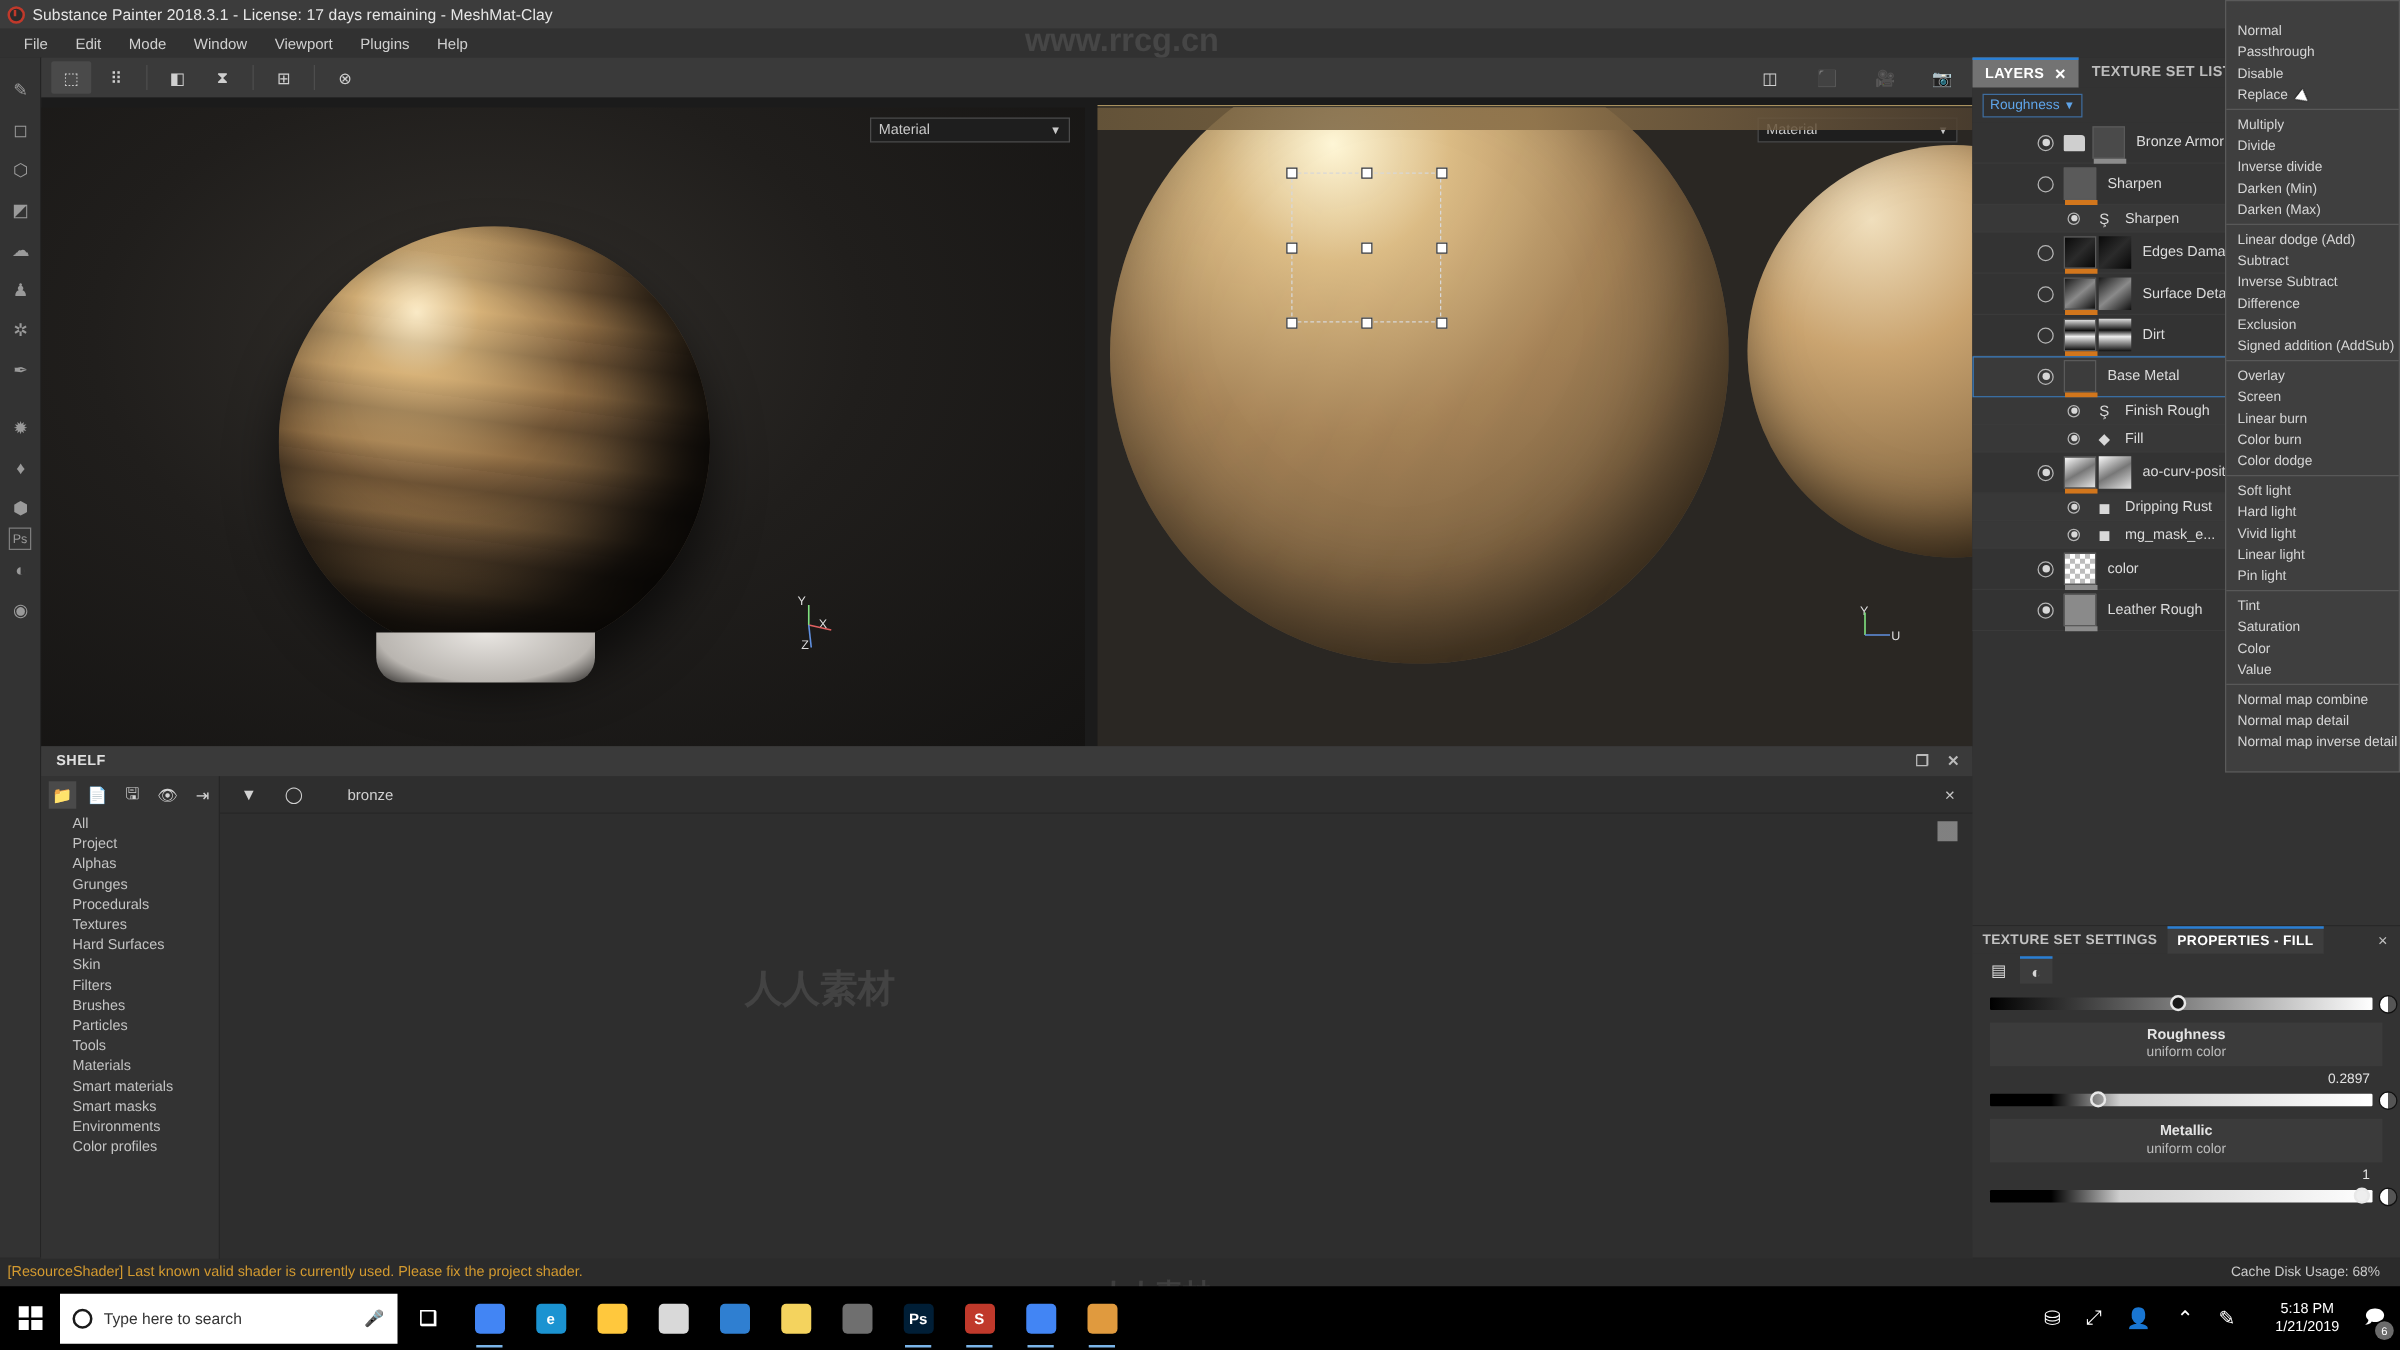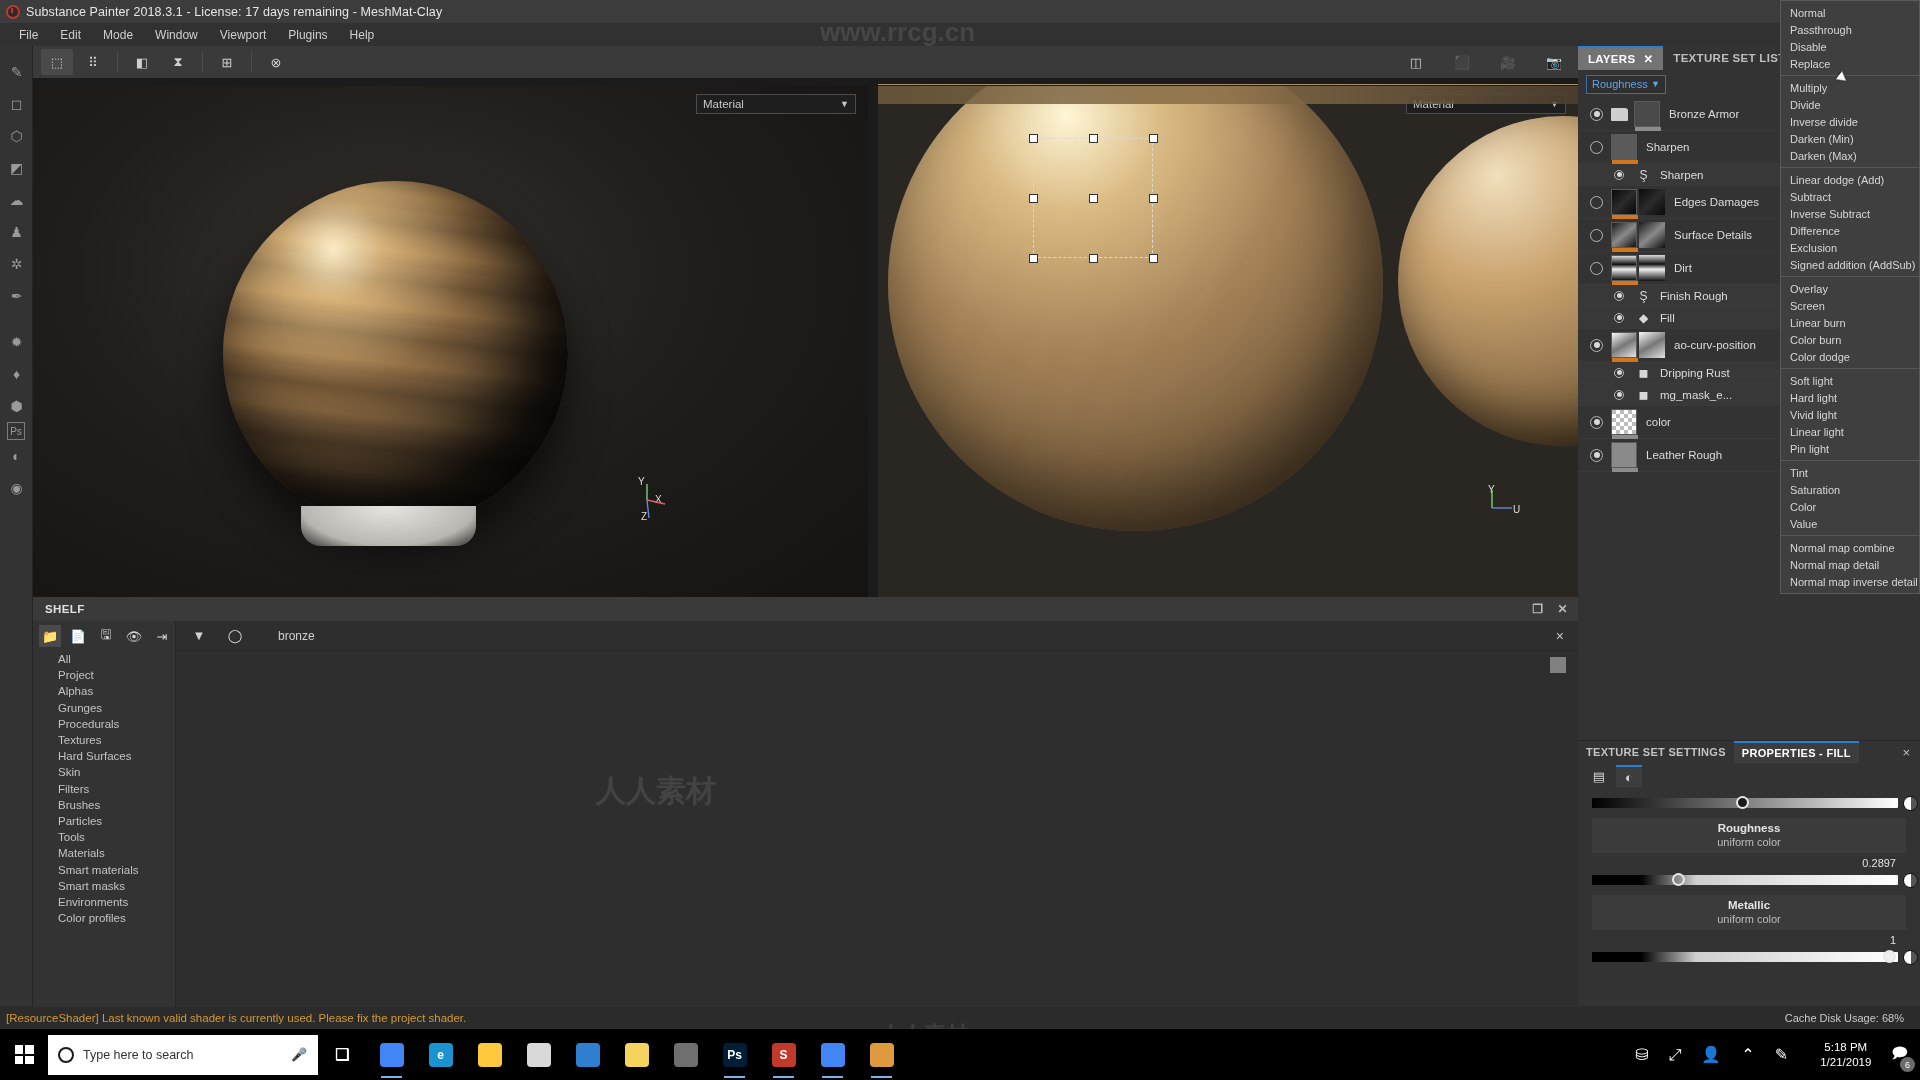--- a/index.html
+++ b/index.html
@@ -162,7 +162,7 @@
 
   
   .blendmenu{ position:absolute; left:1780px; top:0; width:140px; background:#3f3f3f;
-     border:1px solid #5a5a5a; padding:3px 0; z-index:40; }
+     border:1px solid #5a5a5a; padding:15px 0; z-index:40; }
   .bm-item{ height:17px; font-size:11px; color:#d6d6d6; padding-left:9px; display:flex;align-items:center;
      white-space:nowrap;}
   .bm-sep{ height:1px; background:#585858; margin:3px 0; }

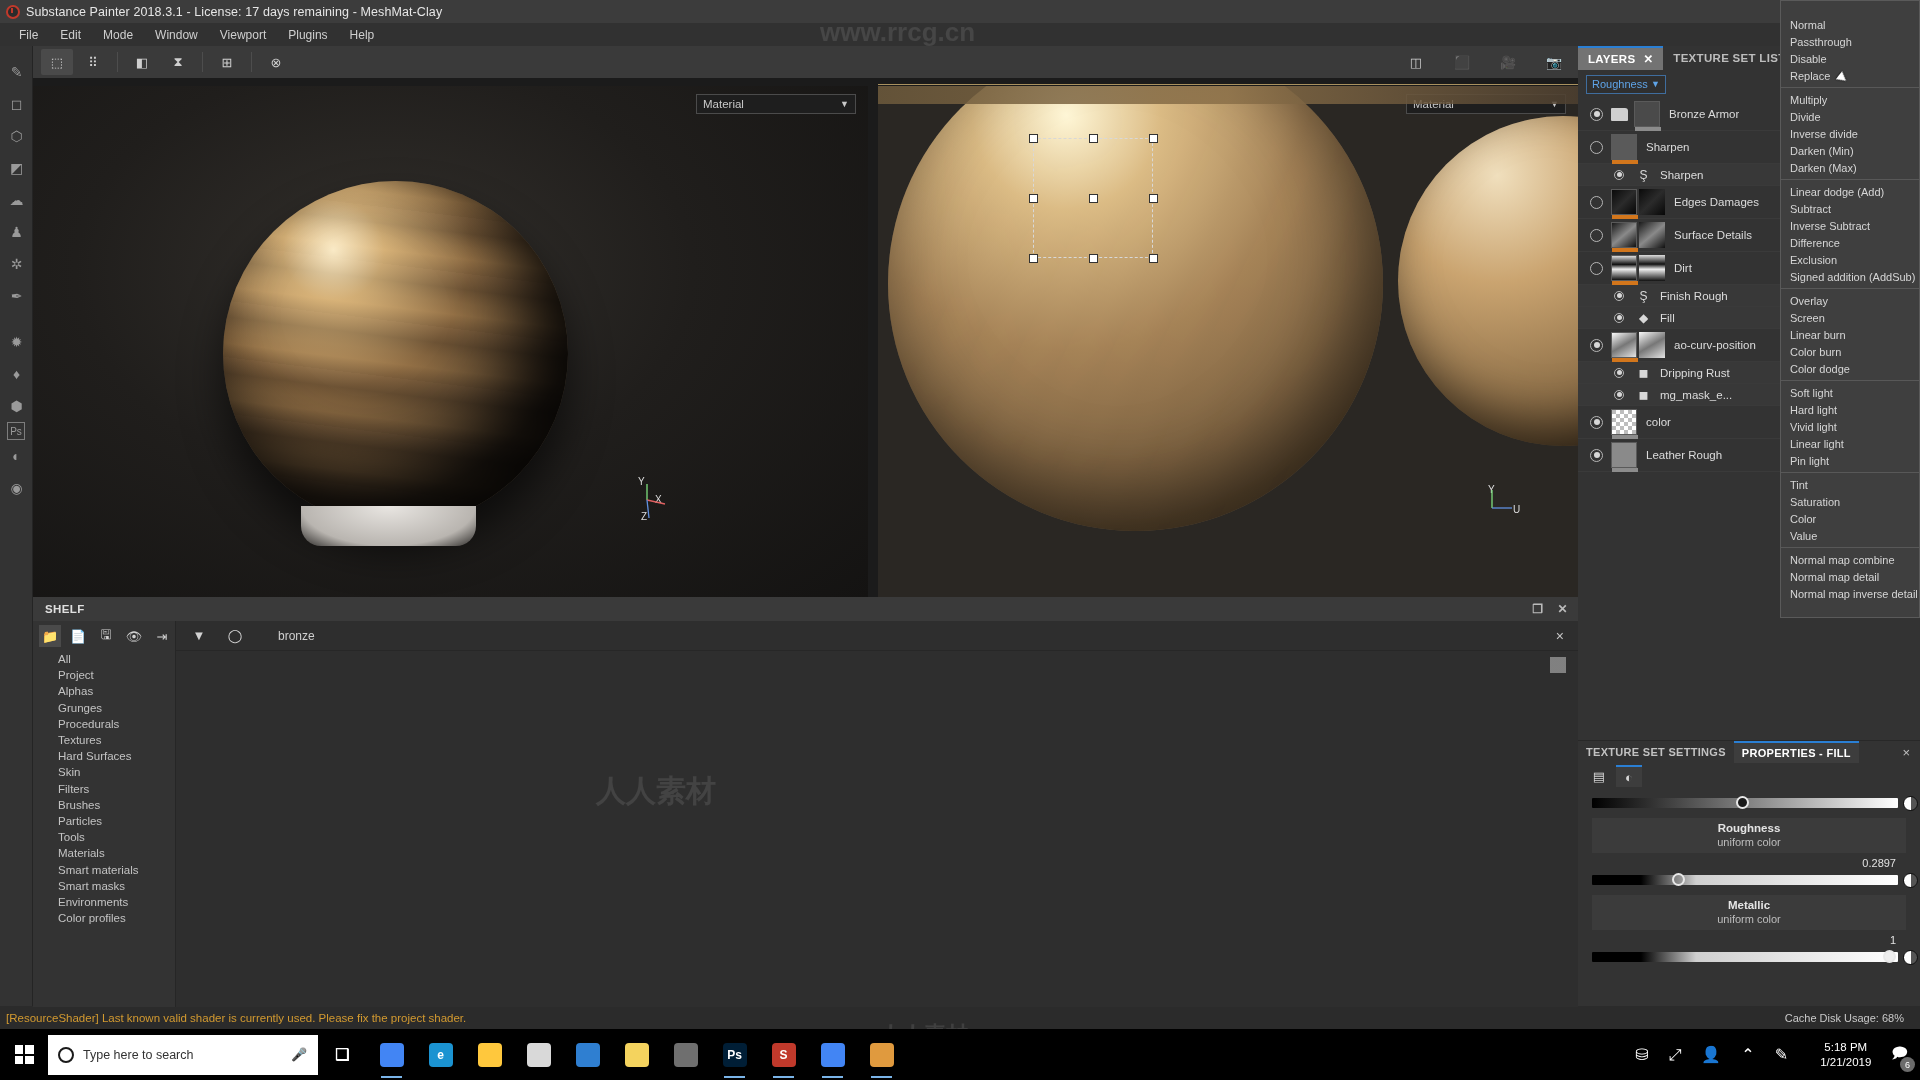--- a/index.html
+++ b/index.html
@@ -116,7 +116,7 @@
   .rtool{ width:26px;height:22px; display:flex;align-items:center;justify-content:center;
      color:#d6d6d6; font-size:13px; }
   .layers{ background:#333; }
-  .lrow{ height:33px; display:flex; align-items:center; border-bottom:1px solid #3a3a3a; position:relative;}
+  .lrow{ height:33px; display:flex; align-items:center; border-bottom:1px solid #3a3a3a; position:relative;padding-left:40px;}
   .lrow.sub{ height:22px; background:#383838;}
   .lrow.selected{ outline:1px solid #3a7fc4; outline-offset:-1px; background:#3a3a3a;}
   .eye{ width:13px;height:13px;border-radius:50%;border:1.5px solid #b5b5b5; margin:0 8px 0 12px;

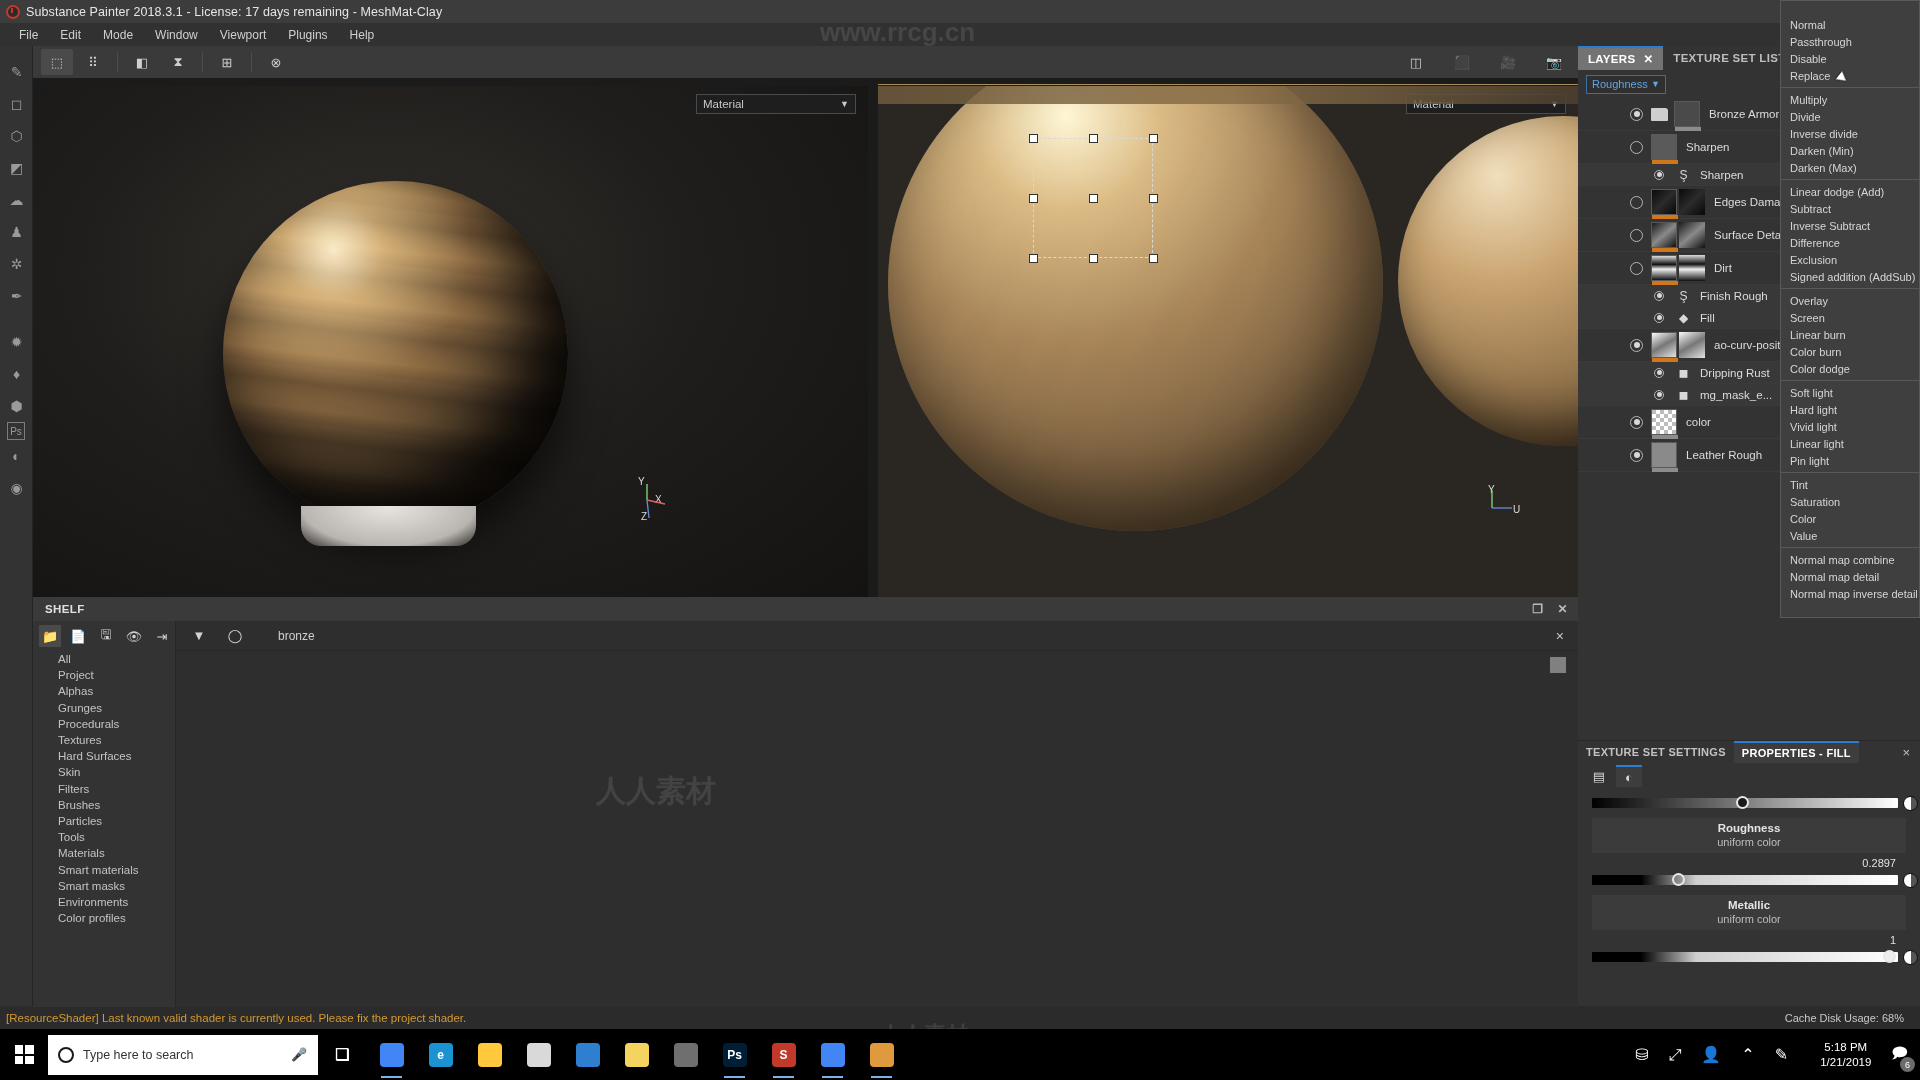--- a/index.html
+++ b/index.html
@@ -416,6 +416,13 @@
           </div>
           <div class="masksq" style="background: linear-gradient(rgb(221, 221, 221) 0%, rgb(17, 17, 17) 35%, rgb(238, 238, 238) 55%, rgb(17, 17, 17) 100%) 0% 0% / cover;"></div>
           <div class="lname">Dirt</div>
+        </div>
+        <div class="lrow selected">
+          <div class="eye on"></div>
+          <div class="thumbsq" style="background: rgb(60, 60, 60);">
+            <div class="obar"></div>
+          </div>
+          <div class="lname">Base Metal</div>
         </div>
         <div class="lrow sub">
           <div class="eye on sm"></div>

